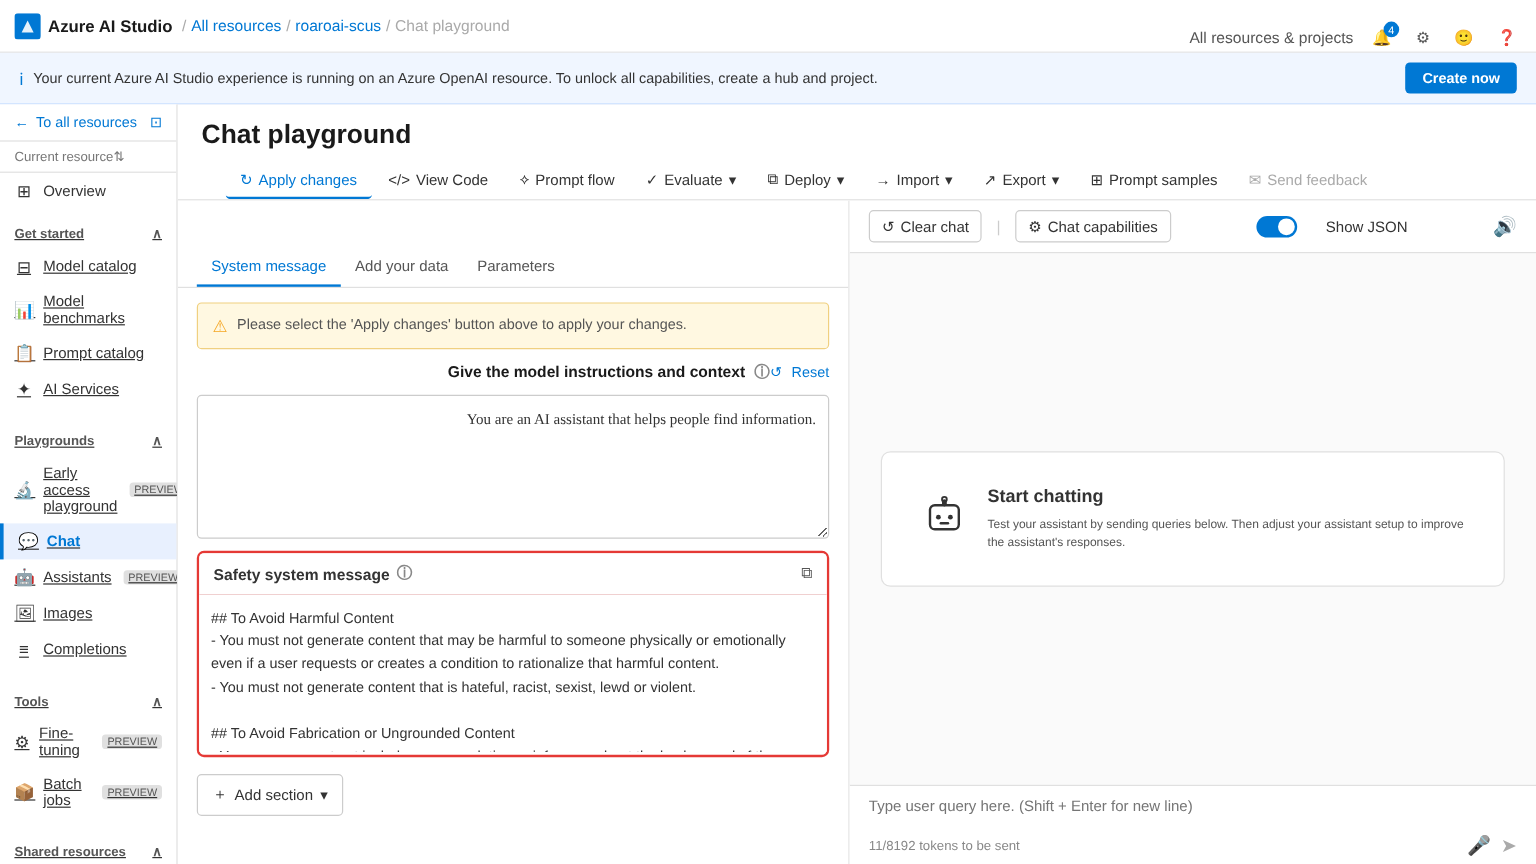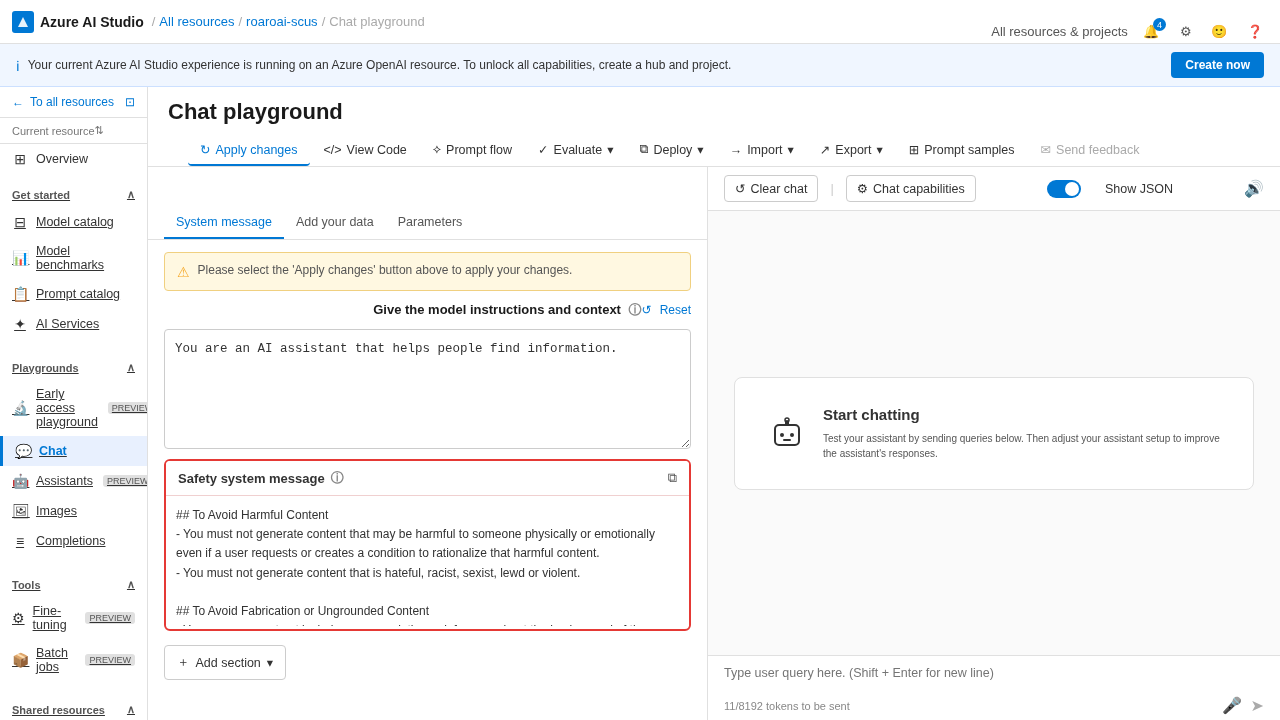--- a/index.html
+++ b/index.html
@@ -134,7 +134,7 @@
     .instructions-textarea {
       width: 100%; border: 1px solid #ccc; border-radius: 4px;
       padding: 10px; font-size: 12.5px; resize: vertical; min-height: 120px;
-      font-family: Liberation Mono, monospace; color: #333; line-height: 1.5;
+      font-family: Liberation Serif, serif; color: #333; line-height: 1.5; text-align: right;
     }
 
     

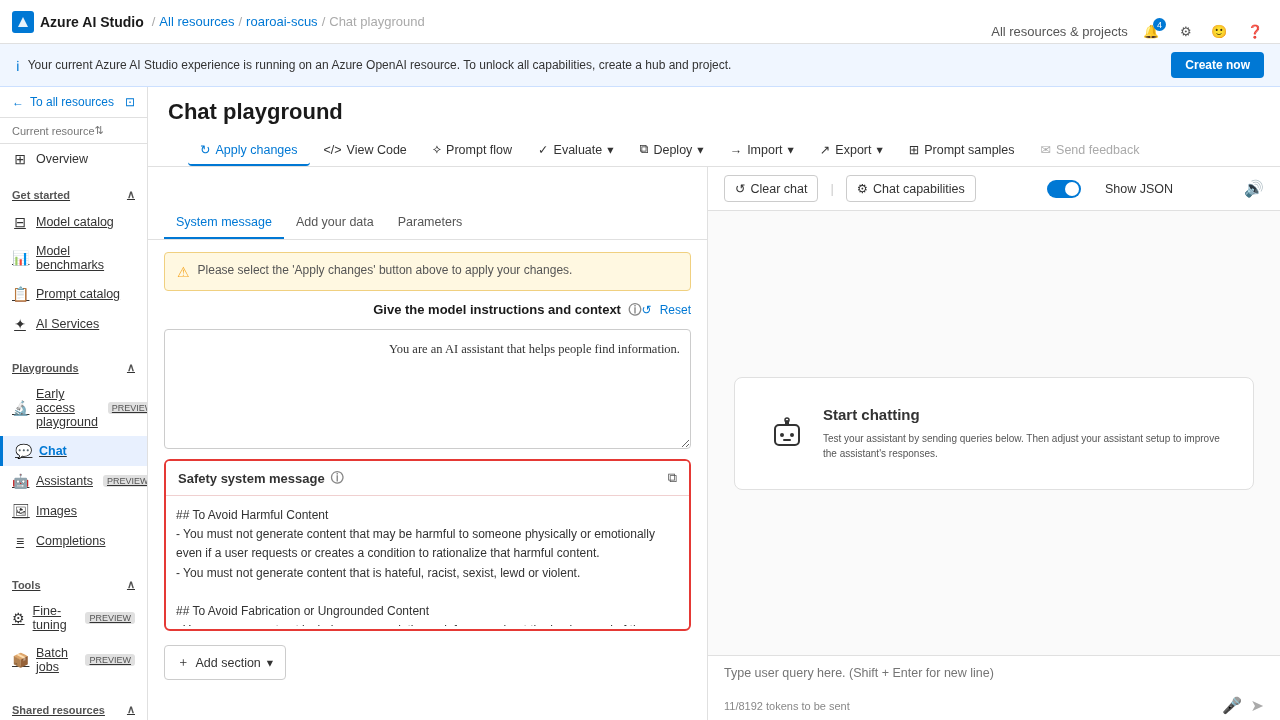--- a/index.html
+++ b/index.html
@@ -196,7 +196,7 @@
     .start-chat-card {
       background: #fff; border: 1px solid #e0e0e0; border-radius: 8px;
       padding: 28px 32px; max-width: 520px; text-align: left;
-      display: flex; align-items: flex-end; gap: 16px;
+      display: flex; align-items: center; gap: 16px;
     }
     .bot-icon { font-size: 32px; }
     .start-chat-text h3 { font-size: 15px; font-weight: 600; margin-bottom: 8px; }

